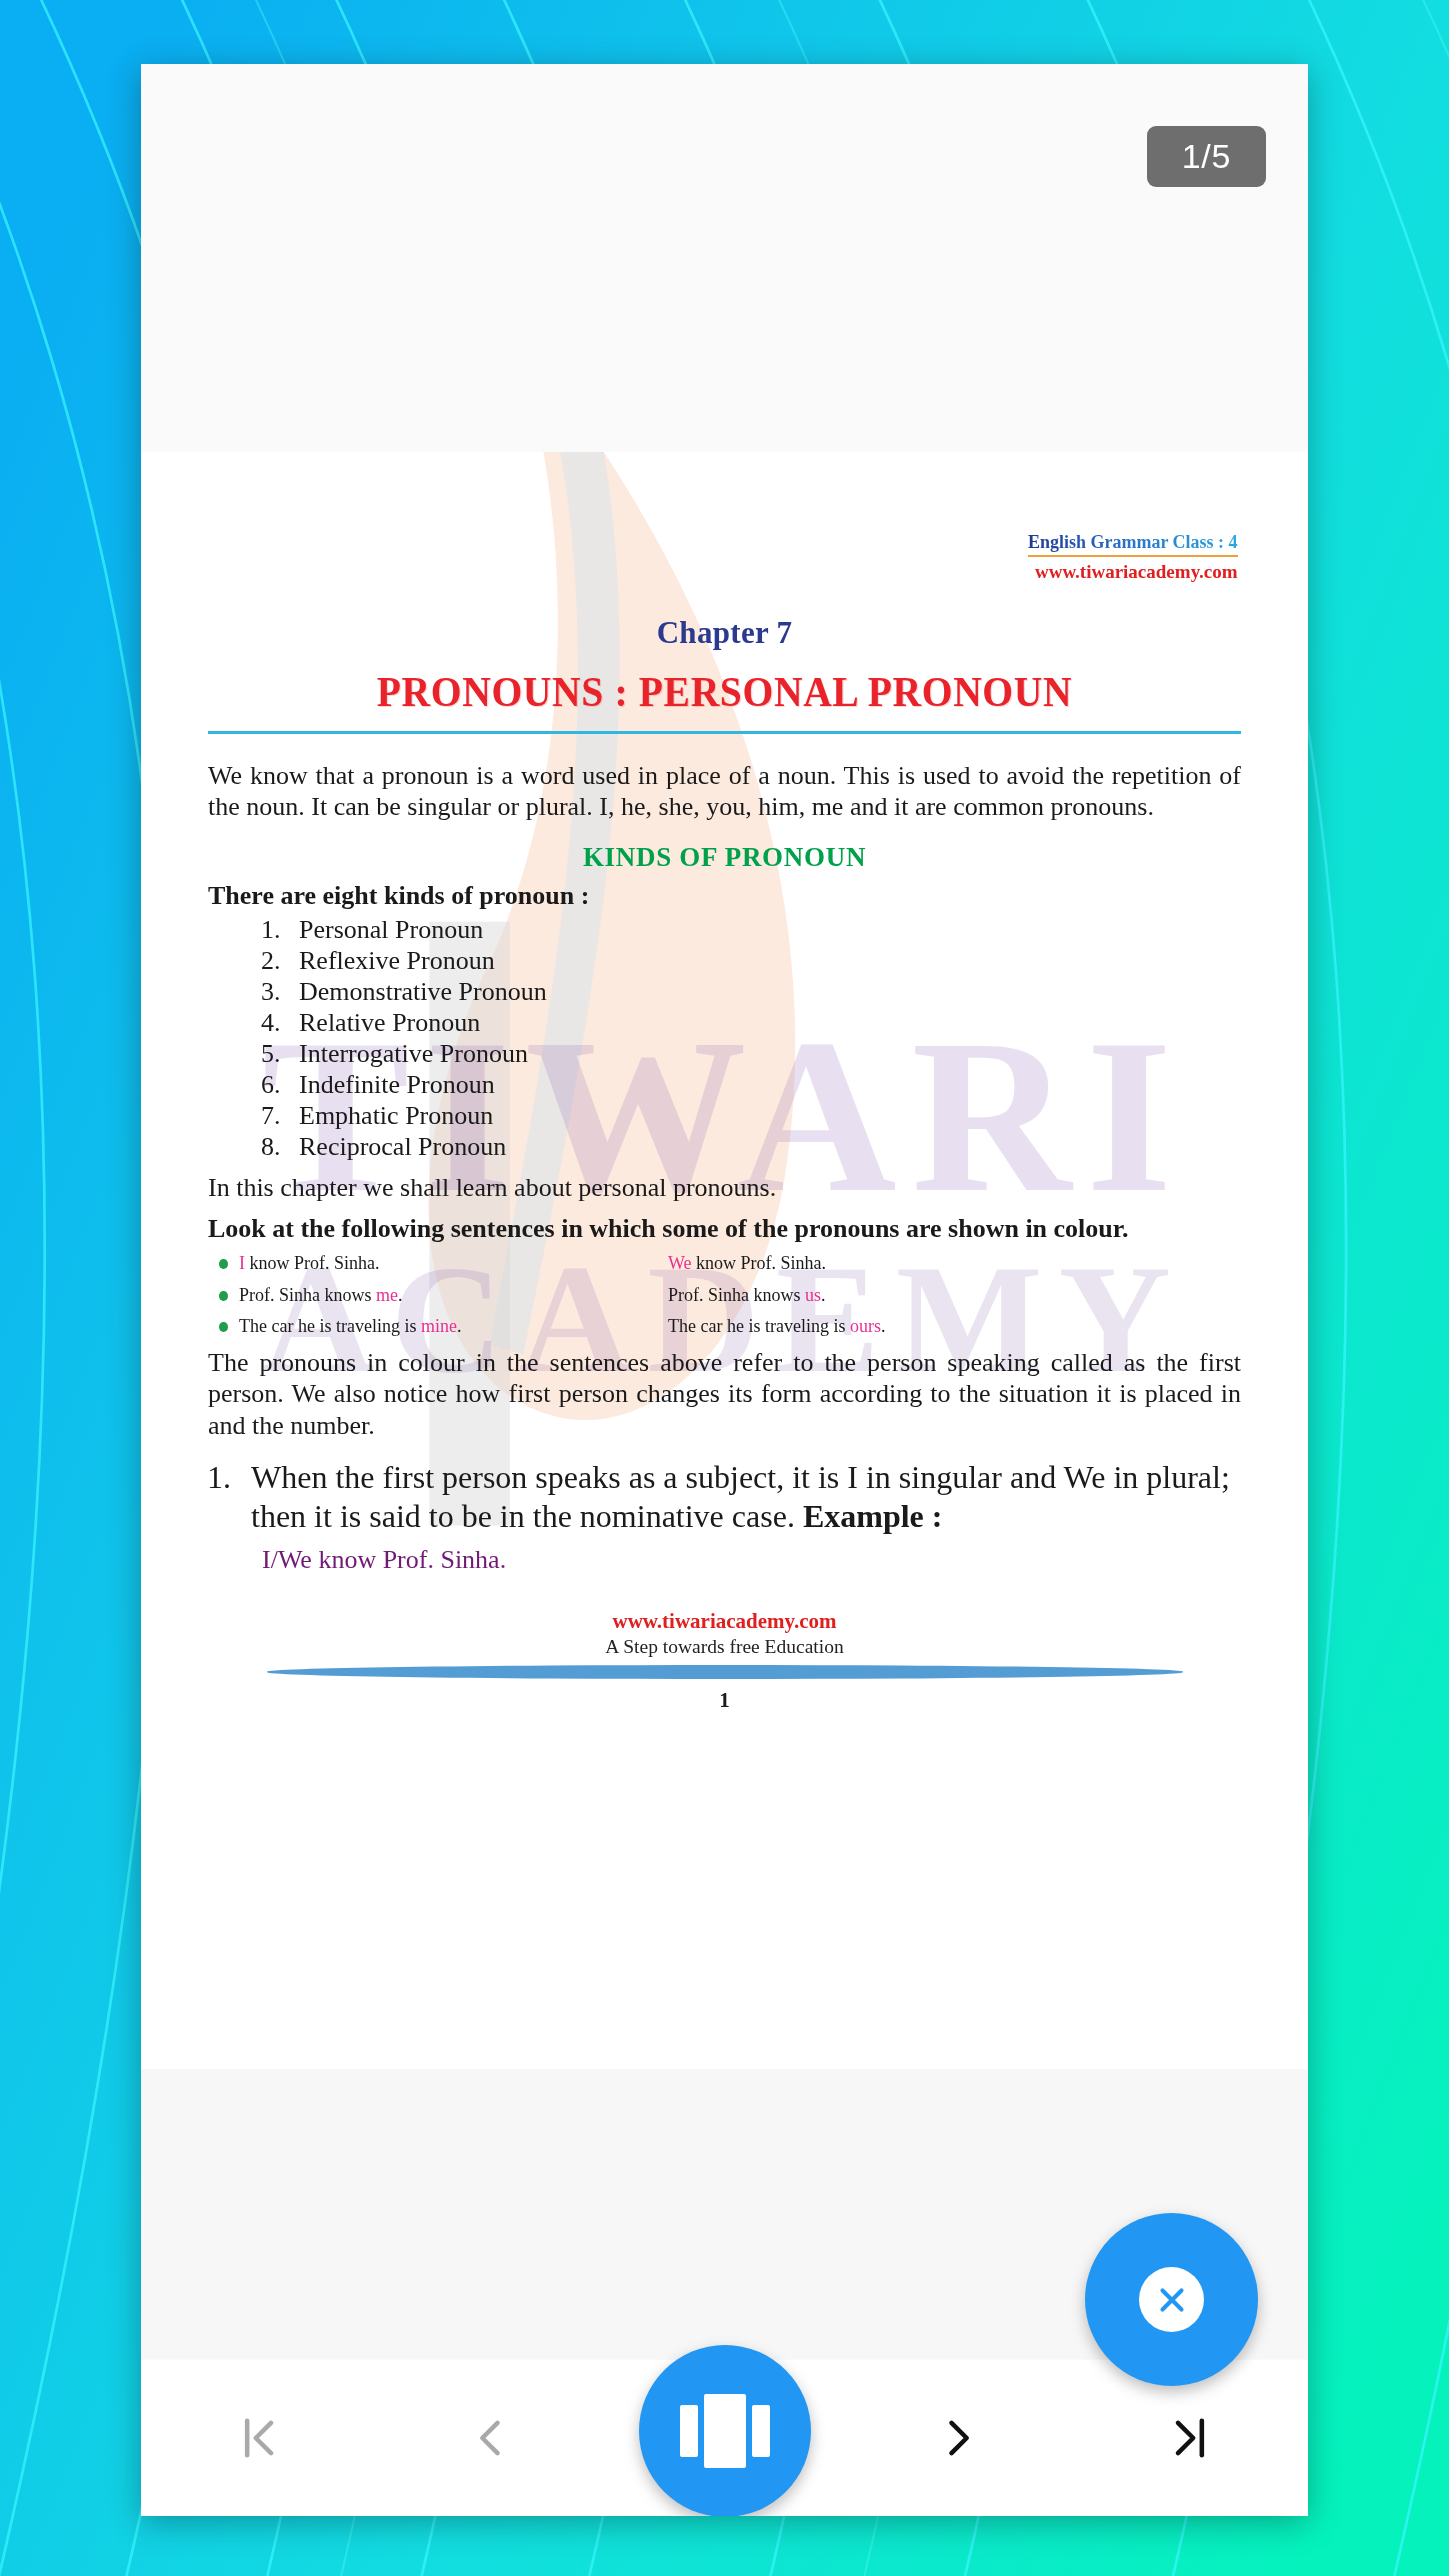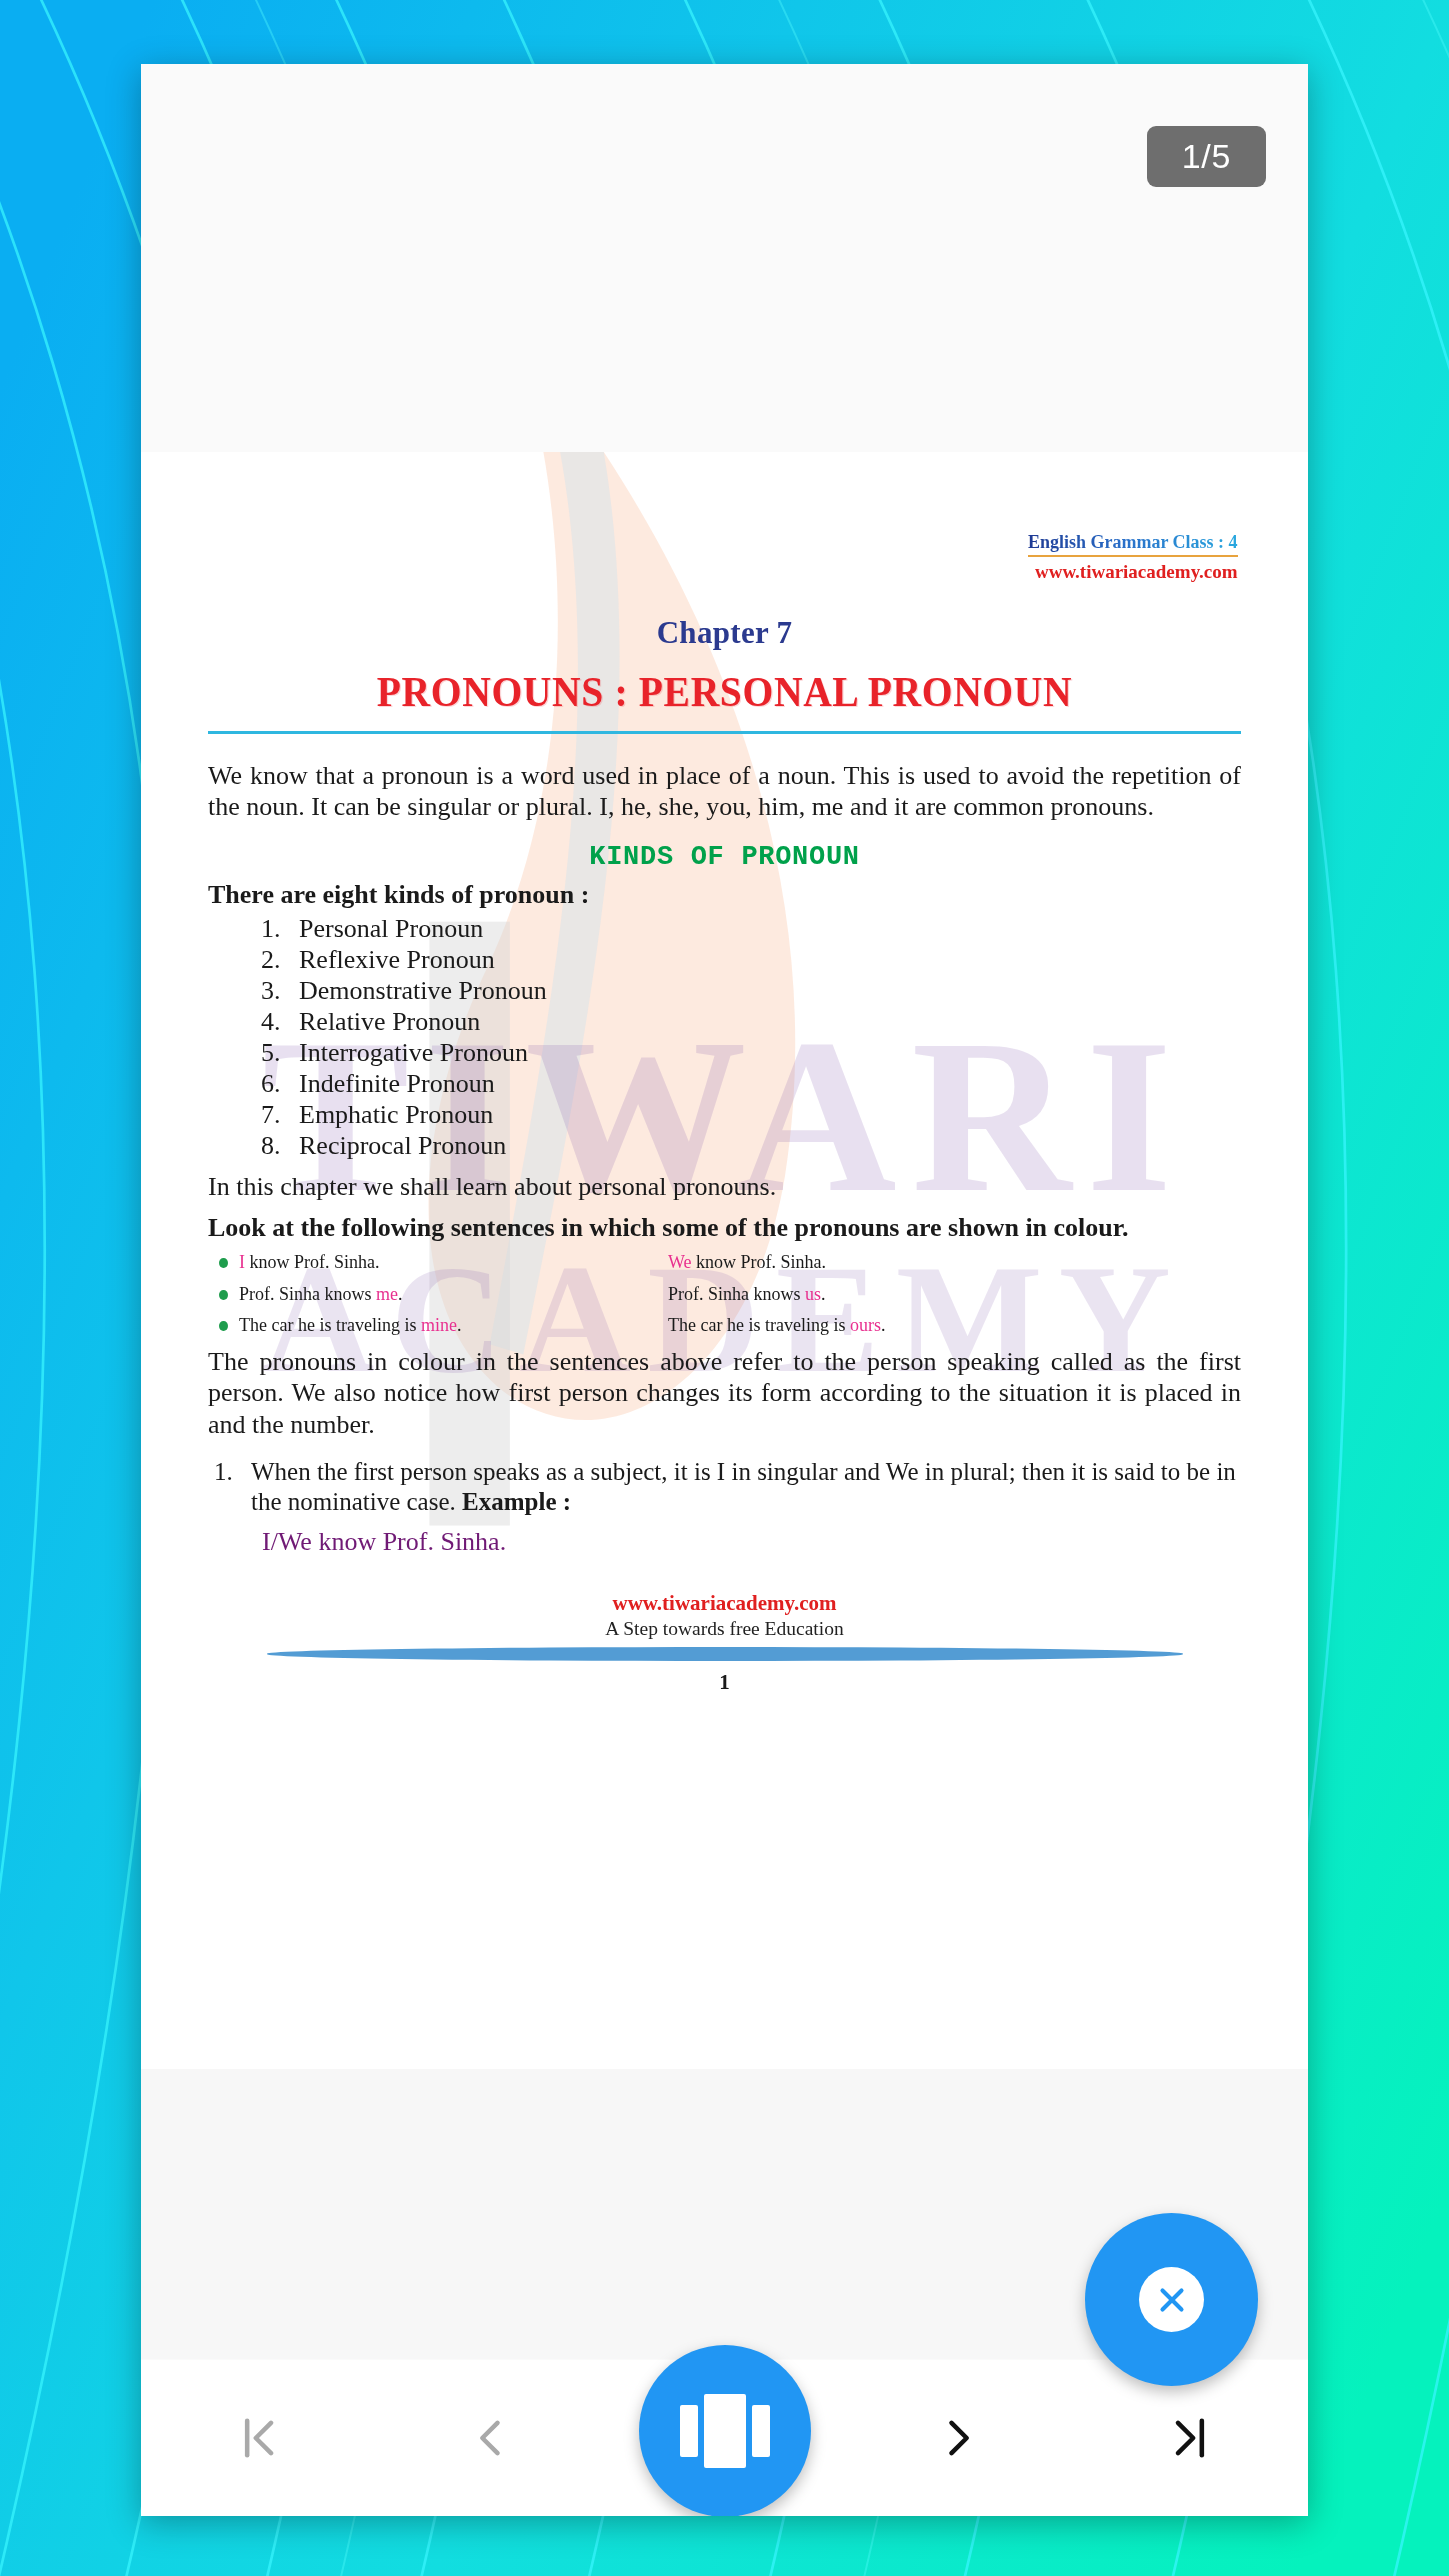--- a/index.html
+++ b/index.html
@@ -152,7 +152,6 @@
     font-size: 27px;
     margin-top: 20px;
     letter-spacing: 0.7px;
-    font-family: Liberation Mono, monospace;
   }
 
   .lead-line {

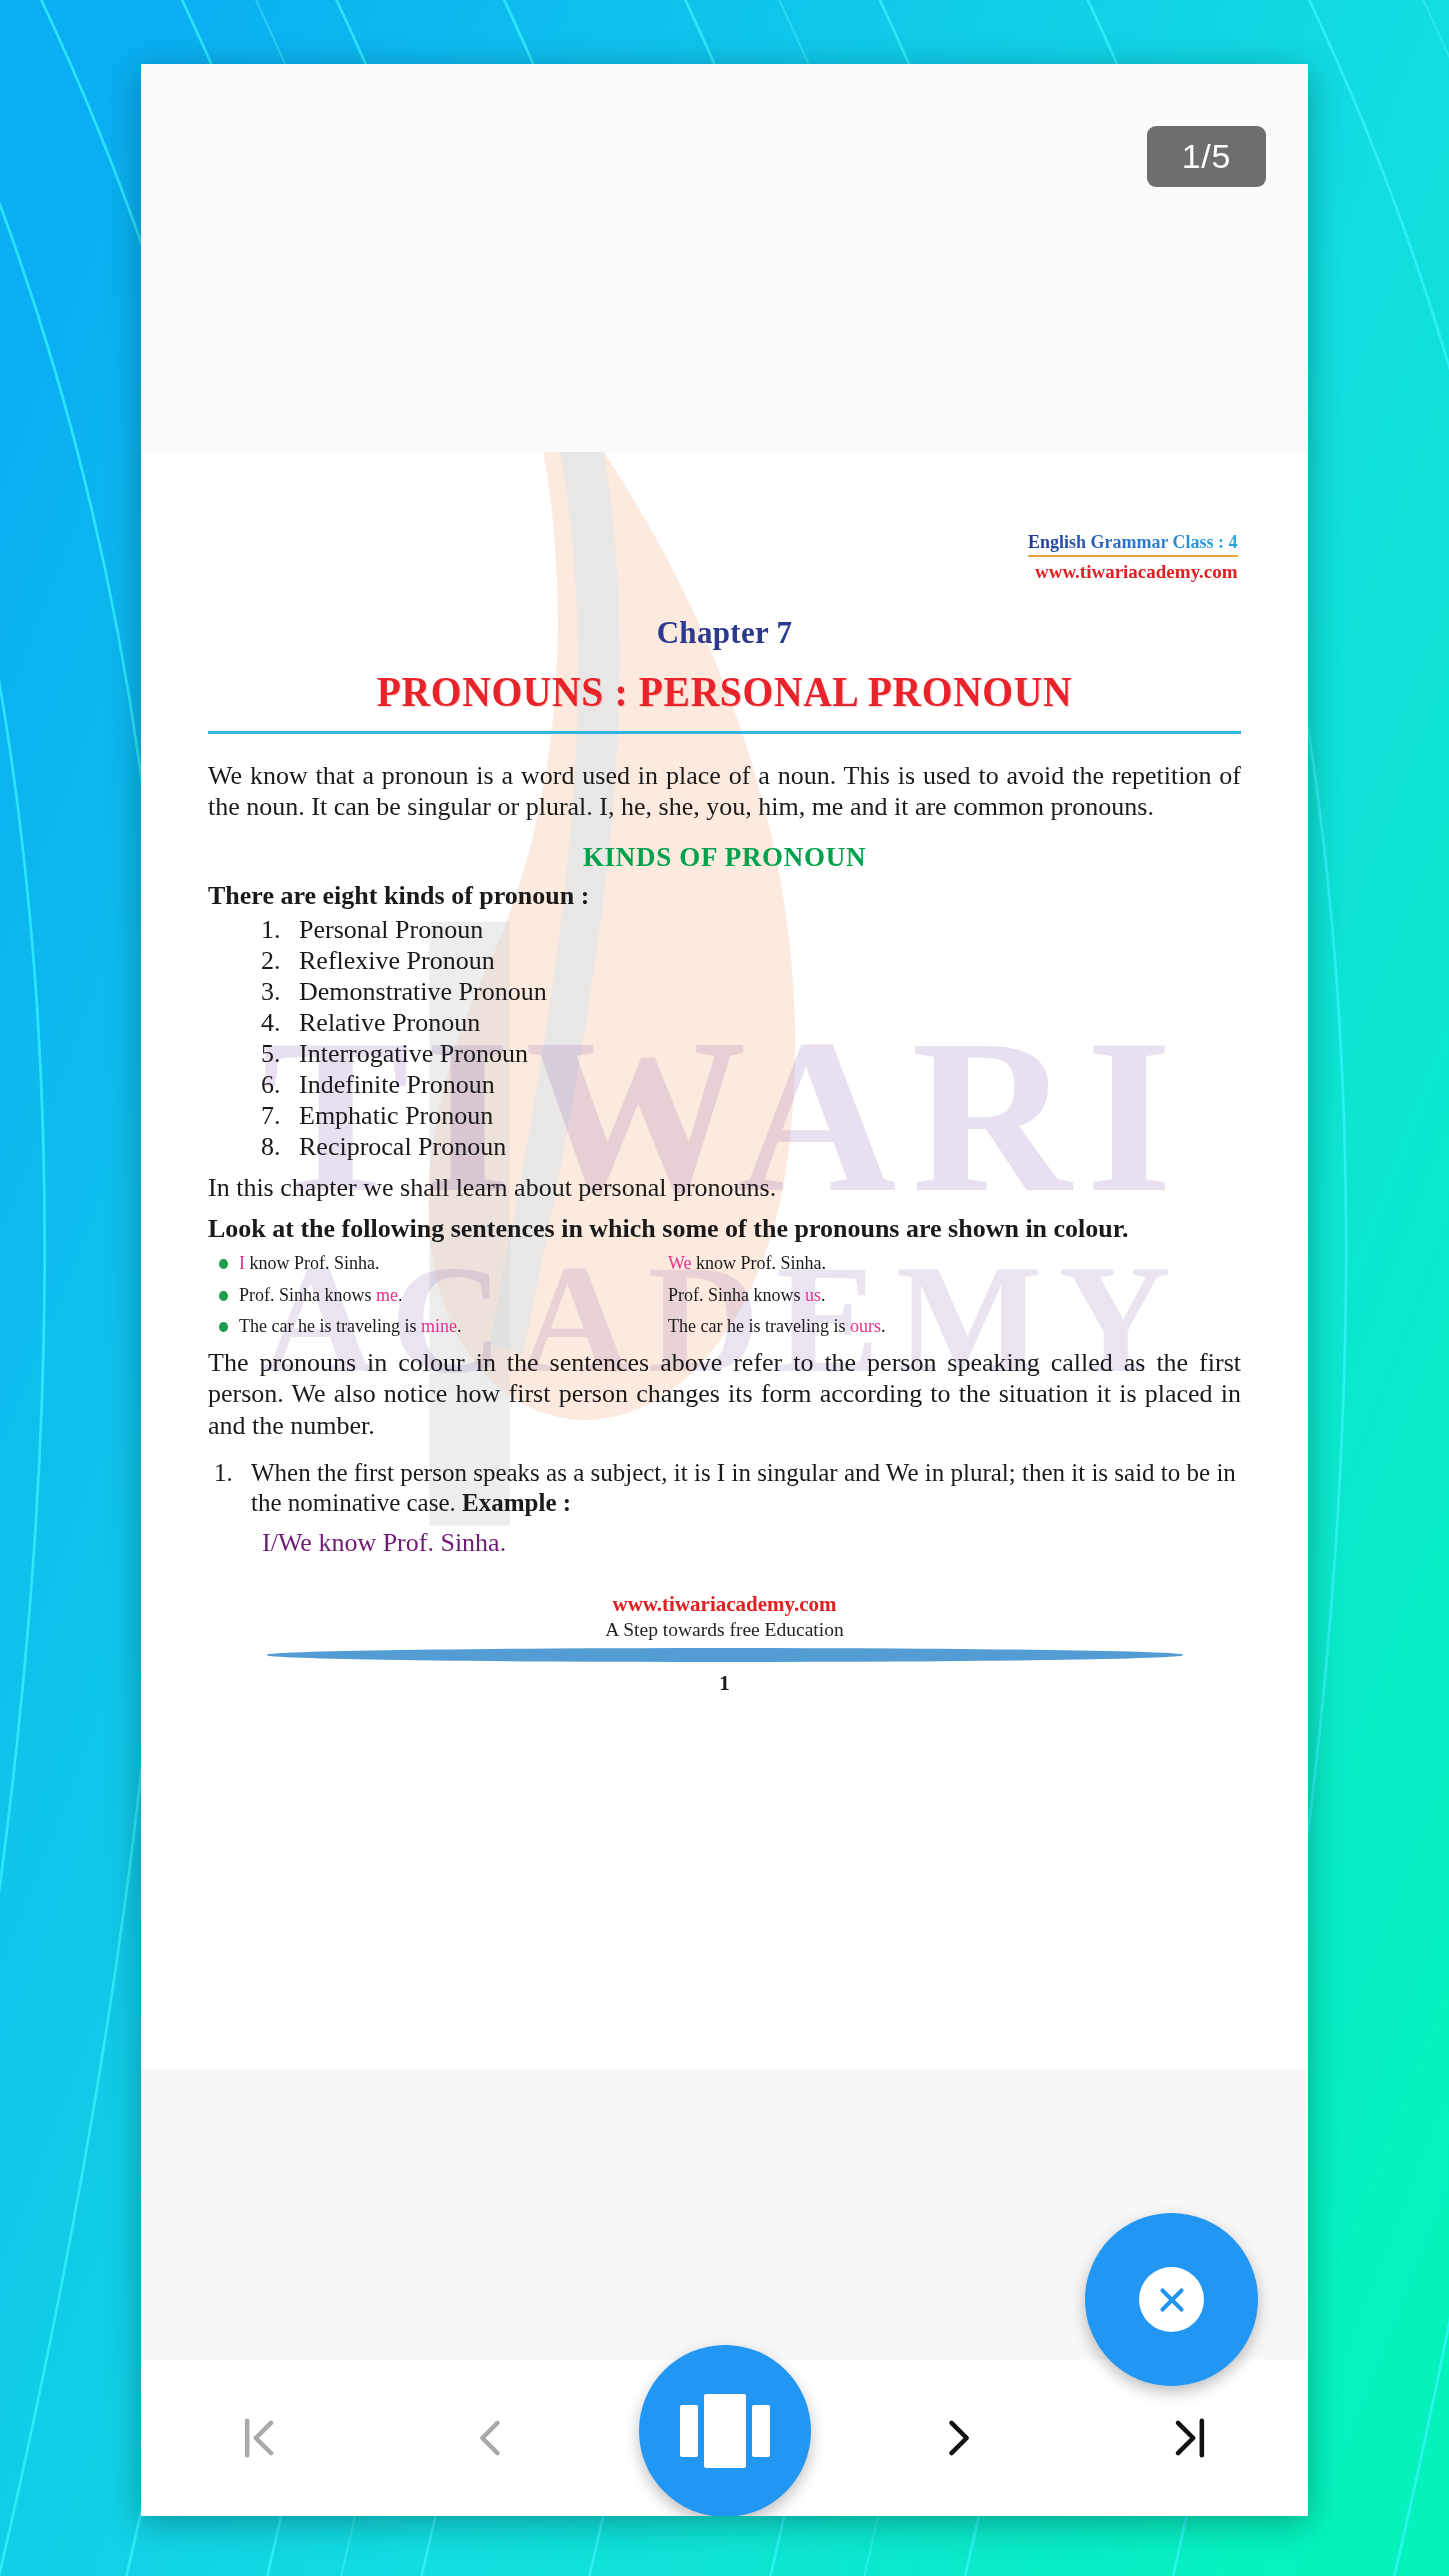--- a/index.html
+++ b/index.html
@@ -198,7 +198,7 @@
 
   ol.numbered-para {
     margin: 17.4px 0 0 31px;
-    font-size: 25px;
+    font-size: 32px;
     line-height: 1.21;
     color: #1a1a1a;
   }

